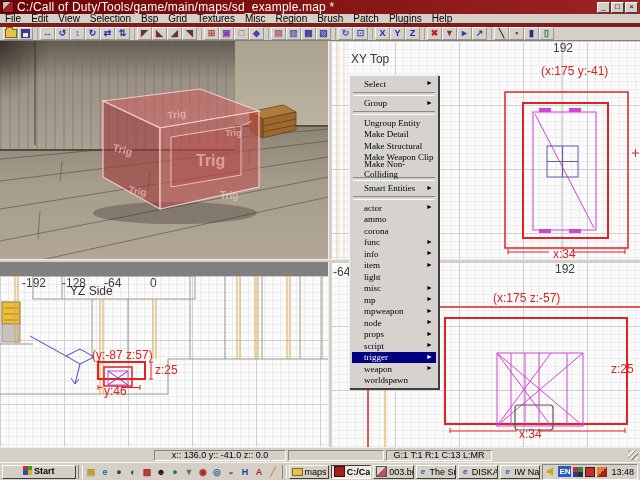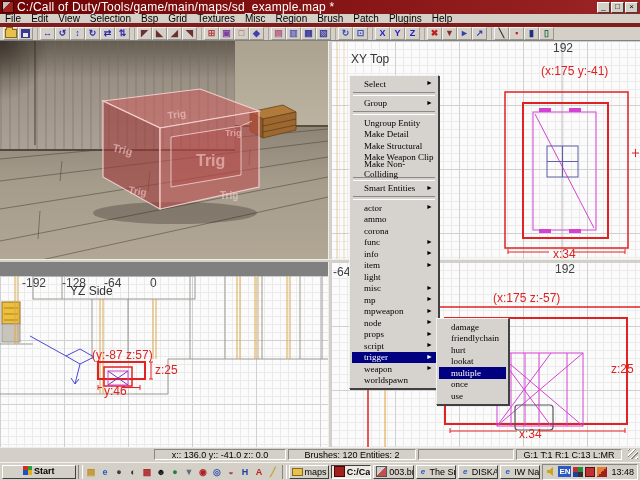--- a/index.html
+++ b/index.html
@@ -545,29 +545,6 @@
         <span class="ctx-label">worldspawn</span>
       </div>
     </div>
-  <div class="ctxmenu" id="submenu">
-      <div class="ctx-item">
-        <span class="ctx-label">damage</span>
-      </div>
-      <div class="ctx-item">
-        <span class="ctx-label">friendlychain</span>
-      </div>
-      <div class="ctx-item">
-        <span class="ctx-label">hurt</span>
-      </div>
-      <div class="ctx-item">
-        <span class="ctx-label">lookat</span>
-      </div>
-      <div class="ctx-item hl">
-        <span class="ctx-label">multiple</span>
-      </div>
-      <div class="ctx-item">
-        <span class="ctx-label">once</span>
-      </div>
-      <div class="ctx-item">
-        <span class="ctx-label">use</span>
-      </div>
-    </div>
 
   <div class="statusbar">
     <div class="sb-spacer"></div>

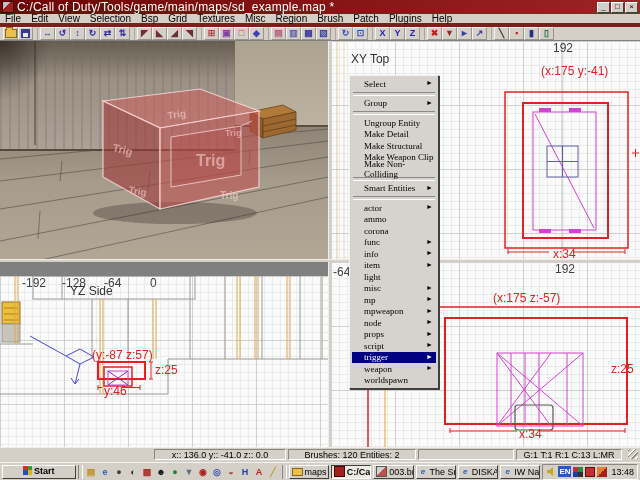--- a/index.html
+++ b/index.html
@@ -77,7 +77,7 @@
   .ctx-sep{height:2px;margin:2px 1px;border-top:1px solid #8a8a8a;border-bottom:1px solid #fff;}
   
   .statusbar{position:absolute;left:0;top:447px;width:640px;height:15px;background:#d4d0c8;
-    display:flex;gap:2px;font-size:9px;box-sizing:border-box;padding:1px 2px;
+    display:flex;align-items:center;gap:2px;font-size:9px;box-sizing:border-box;padding:1px 2px;
     border-top:1px solid #f0eee8;}
   .sb-spacer{width:150px;flex:none;}
   .sb-panel{height:11px;border:1px solid;border-color:#8a8680 #fff #fff #8a8680;

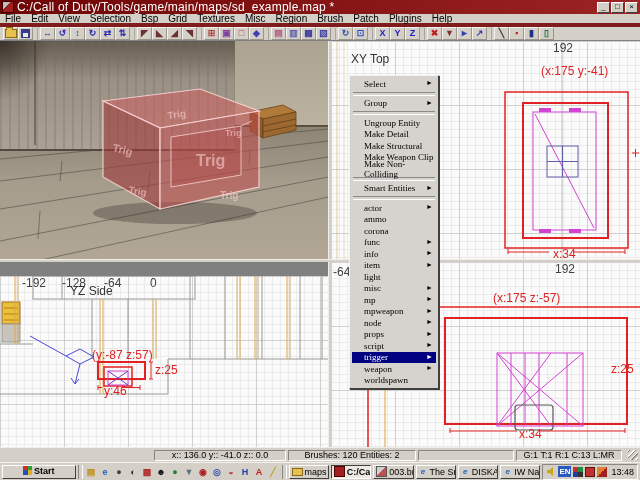--- a/index.html
+++ b/index.html
@@ -549,7 +549,6 @@
   <div class="statusbar">
     <div class="sb-spacer"></div>
     <div class="sb-panel sb-c">x:: 136.0 y:: -41.0 z:: 0.0</div>
-    <div class="sb-panel sb-b">Brushes: 120 Entities: 2</div>
     <div class="sb-panel sb-e"></div>
     <div class="sb-panel sb-s">G:1 T:1 R:1 C:13 L:MR</div>
     <div class="sb-grip"></div>

